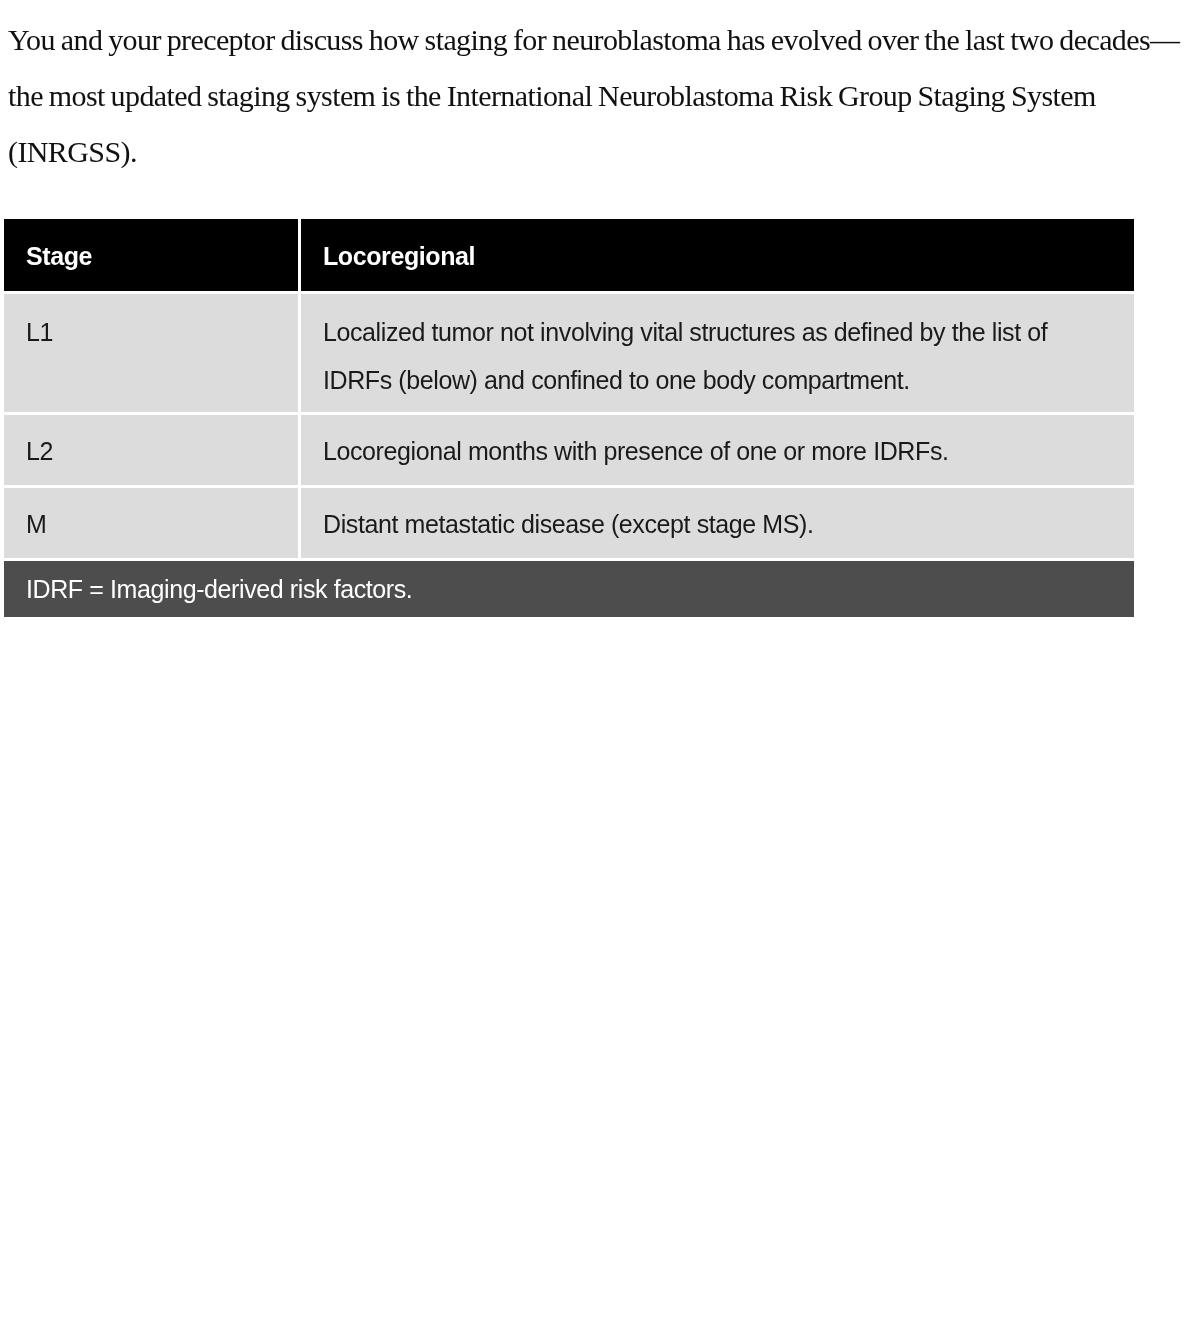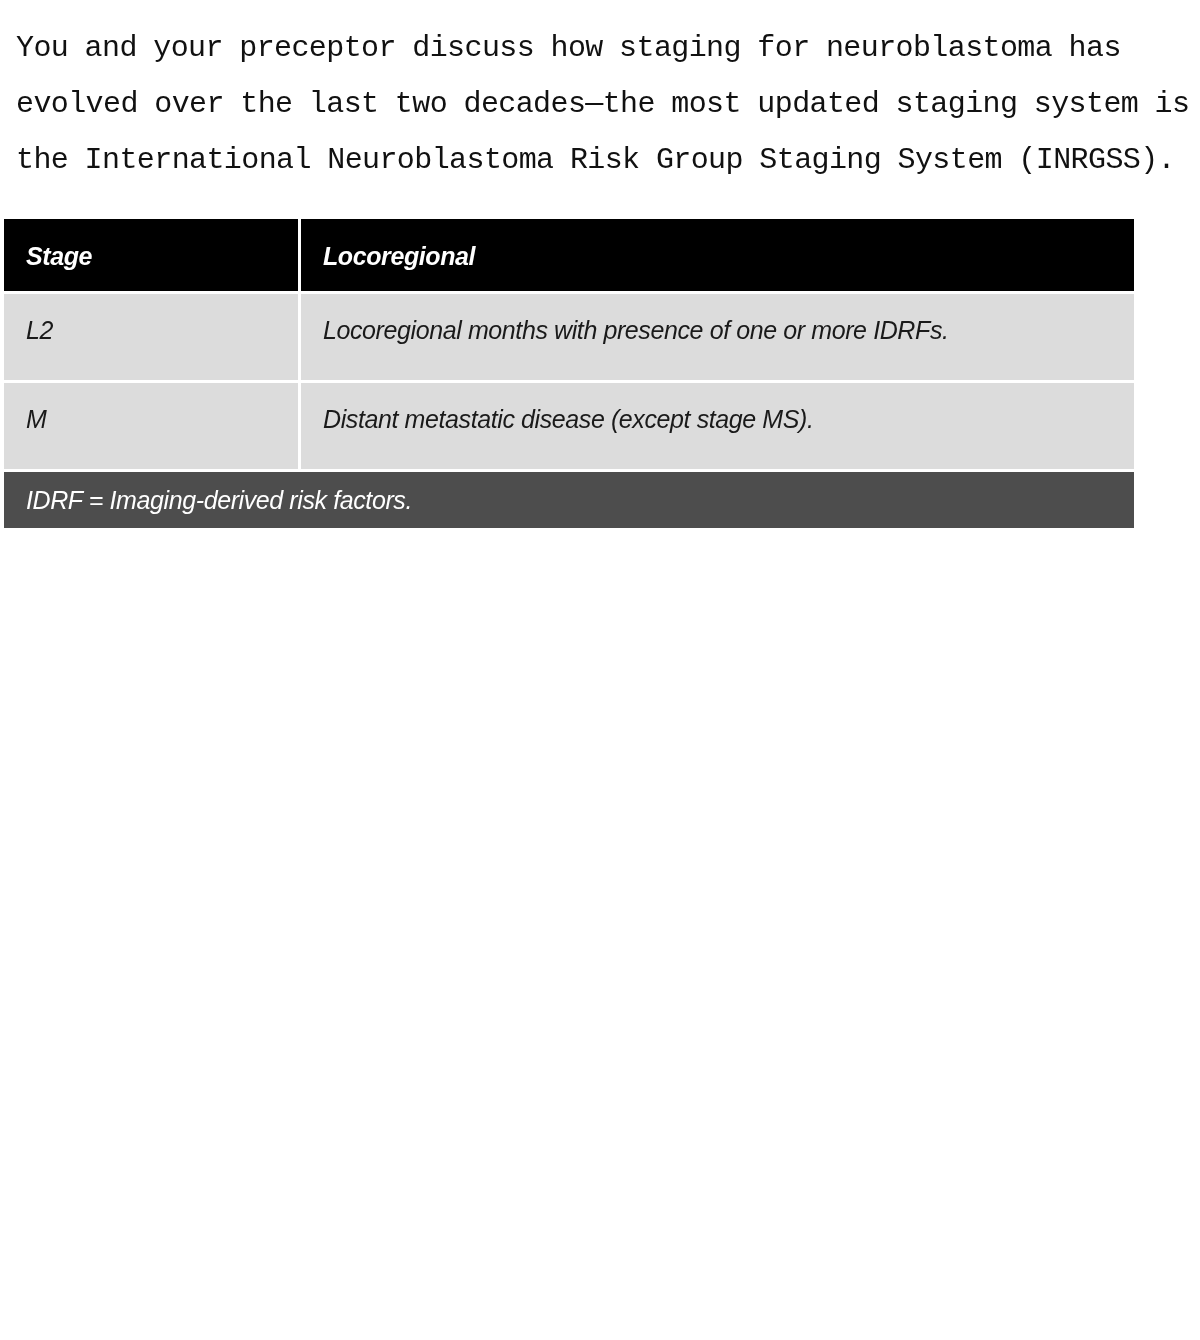--- a/index.html
+++ b/index.html
@@ -18,8 +18,8 @@
       left: 0;
       top: 4px;
       width: 1180px;
-      margin: 16px;
-      font-family: Liberation Mono, monospace;
+      margin: 8px;
+      font-family: Liberation Serif, serif;
       font-size: 30px;
       line-height: 56px;
       color: #111111;

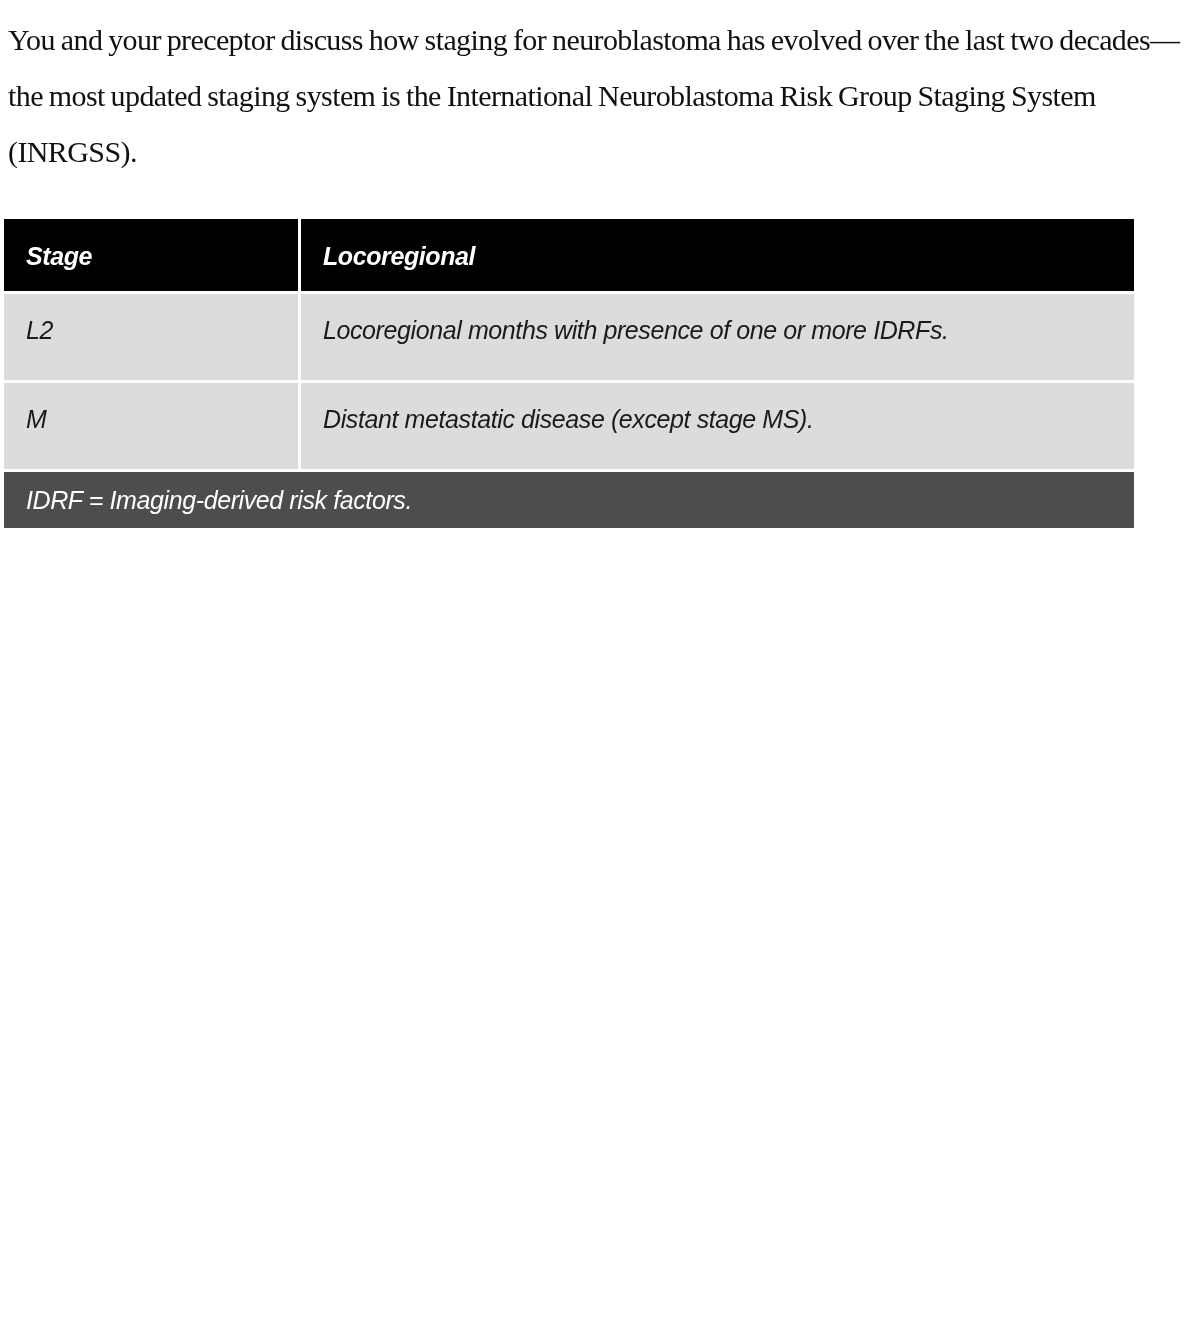--- a/index.html
+++ b/index.html
@@ -46,7 +46,6 @@
       text-align: left;
       vertical-align: top;
       padding: 0 22px;
-      font-style: italic;
     }
     table.staging thead th {
       background: #000000;

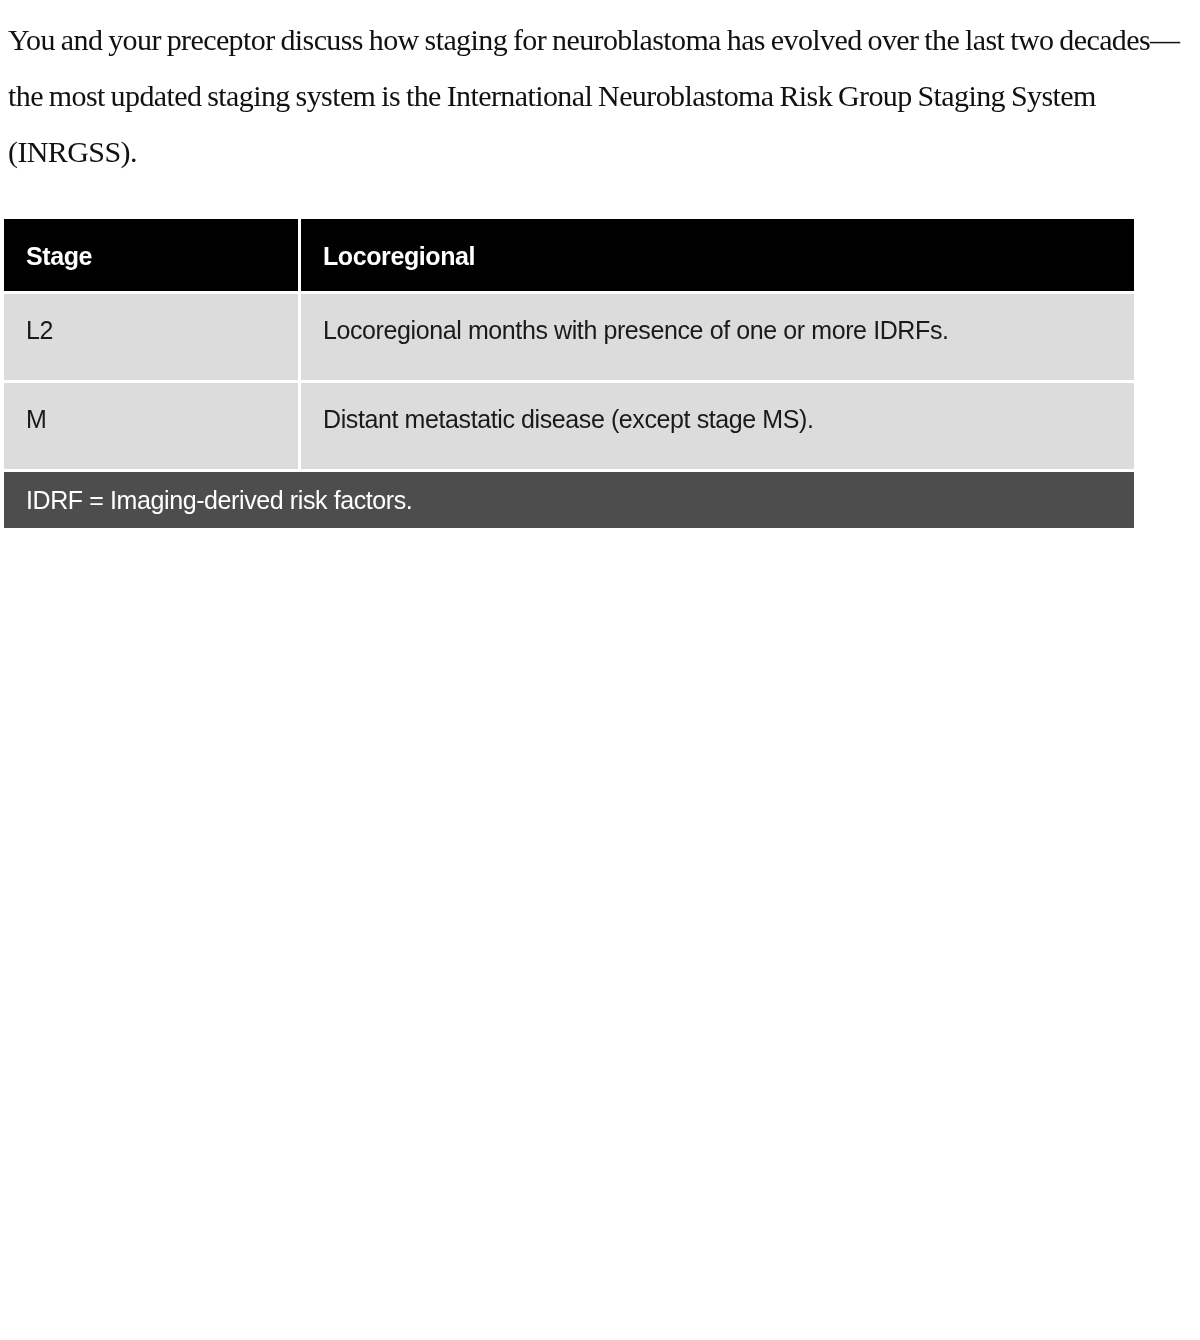--- a/index.html
+++ b/index.html
@@ -94,6 +94,10 @@
       </tr>
     </thead>
     <tbody>
+      <tr>
+        <td class="col-stage">L1</td>
+        <td class="col-desc">Localized tumor not involving vital structures as defined by the list of IDRFs (below) and confined to one body compartment.</td>
+      </tr>
       <tr class="single">
         <td class="col-stage">L2</td>
         <td class="col-desc">Locoregional months with presence of one or more IDRFs.</td>

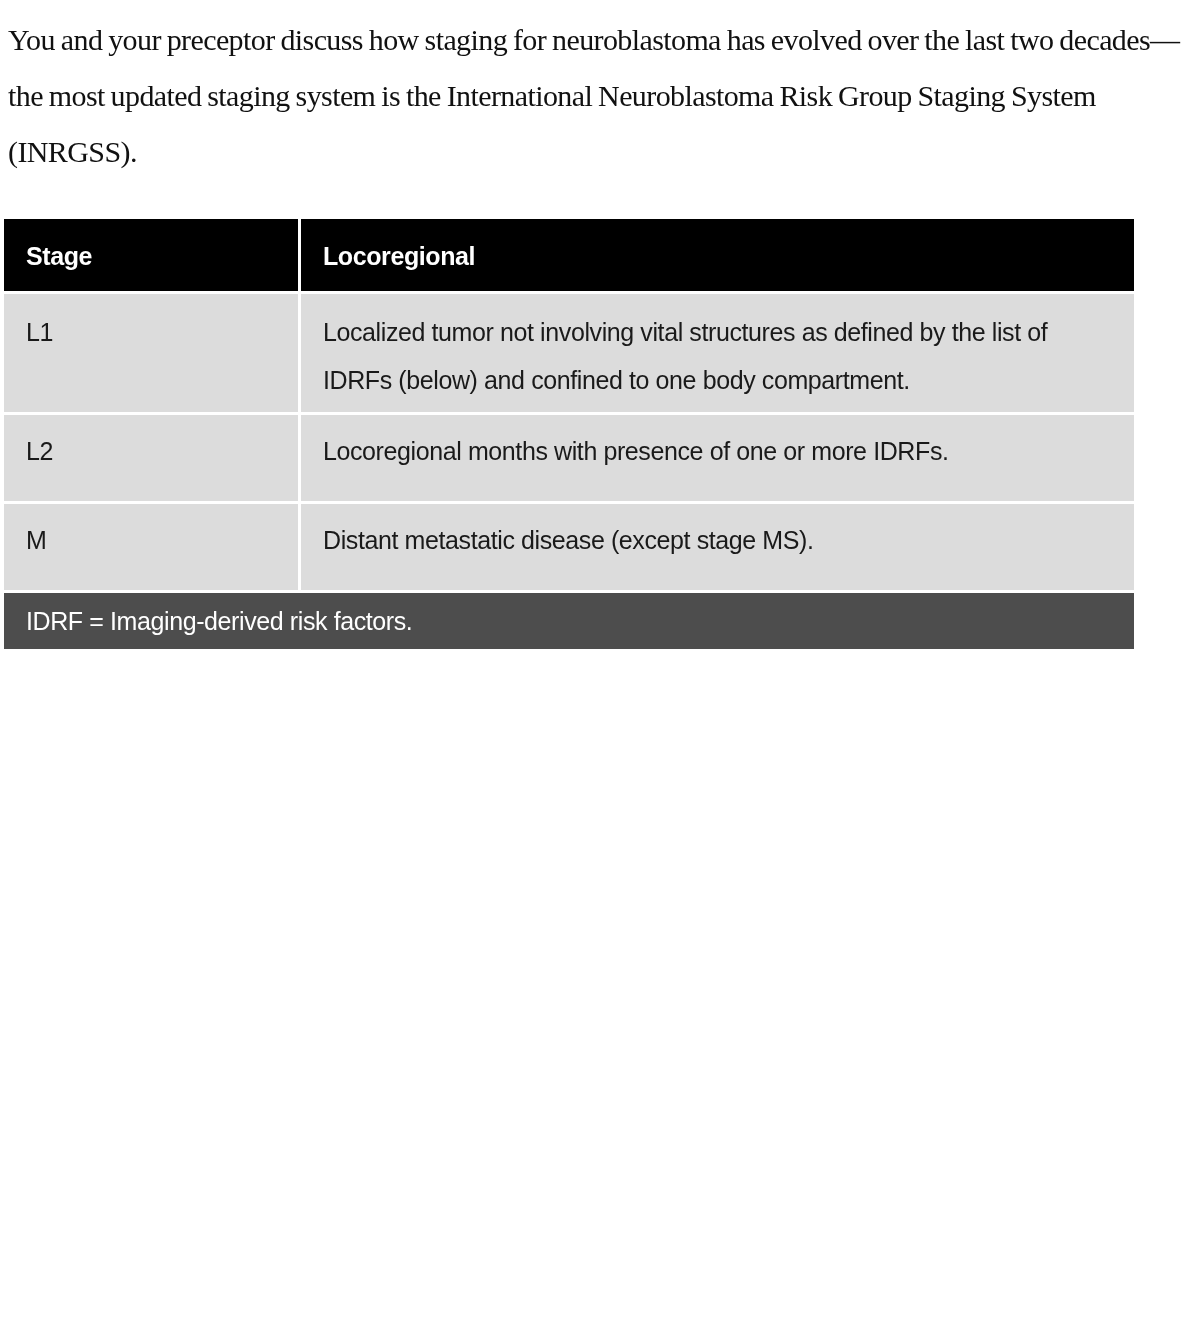--- a/index.html
+++ b/index.html
@@ -67,7 +67,7 @@
     }
     table.staging tbody tr.single td {
       padding-top: 12px;
-      padding-bottom: 26px;
+      padding-bottom: 10px;
     }
     table.staging tfoot td {
       background: #4d4d4d;

